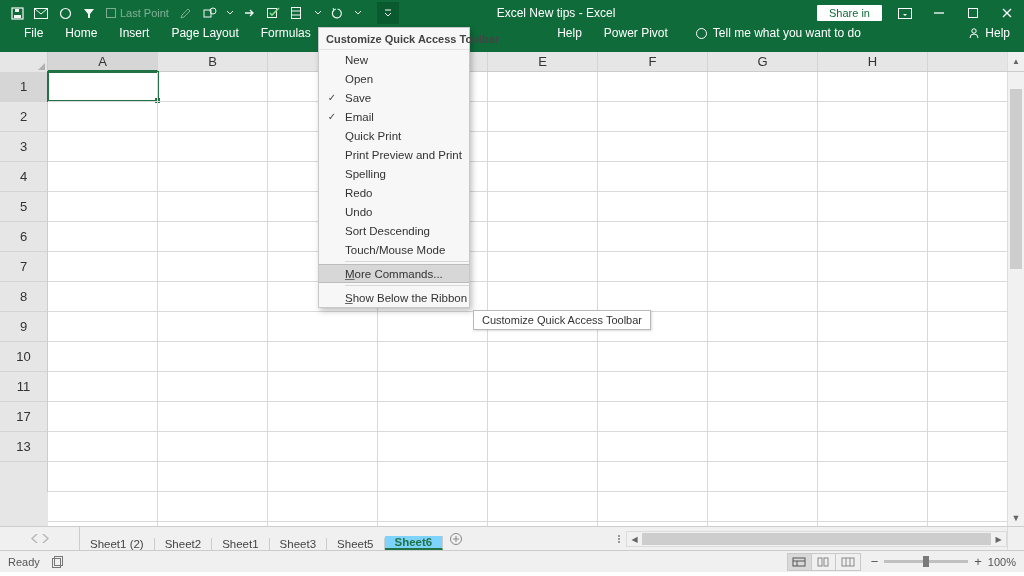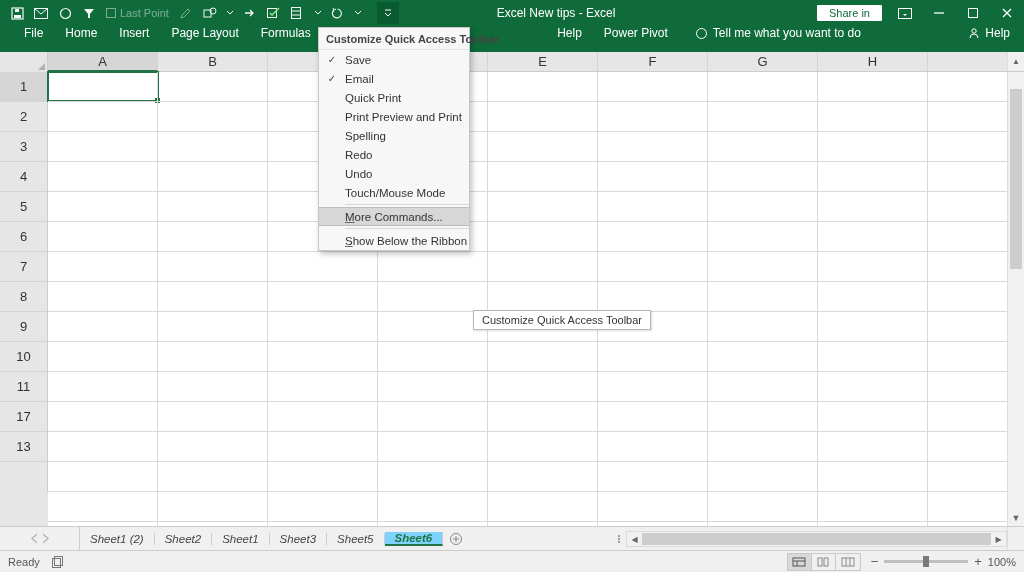--- a/index.html
+++ b/index.html
@@ -281,6 +281,10 @@
   <div class="menu-title">Customize Quick Access Toolbar</div>
   <div id="menu-items-container">
       <div class="menu-item">
+        <span class="menu-check"></span>
+        <span class="menu-label">New</span>
+      </div>
+      <div class="menu-item">
         <span class="menu-check">✓</span>
         <span class="menu-label">Save</span>
       </div>

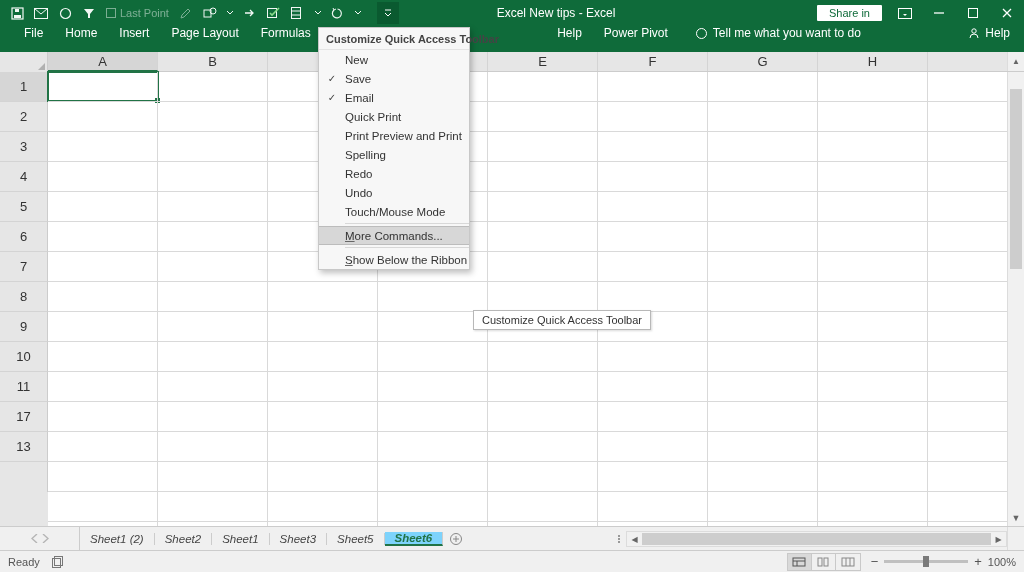--- a/index.html
+++ b/index.html
@@ -285,6 +285,10 @@
         <span class="menu-label">New</span>
       </div>
       <div class="menu-item">
+        <span class="menu-check"></span>
+        <span class="menu-label">Open</span>
+      </div>
+      <div class="menu-item">
         <span class="menu-check">✓</span>
         <span class="menu-label">Save</span>
       </div>

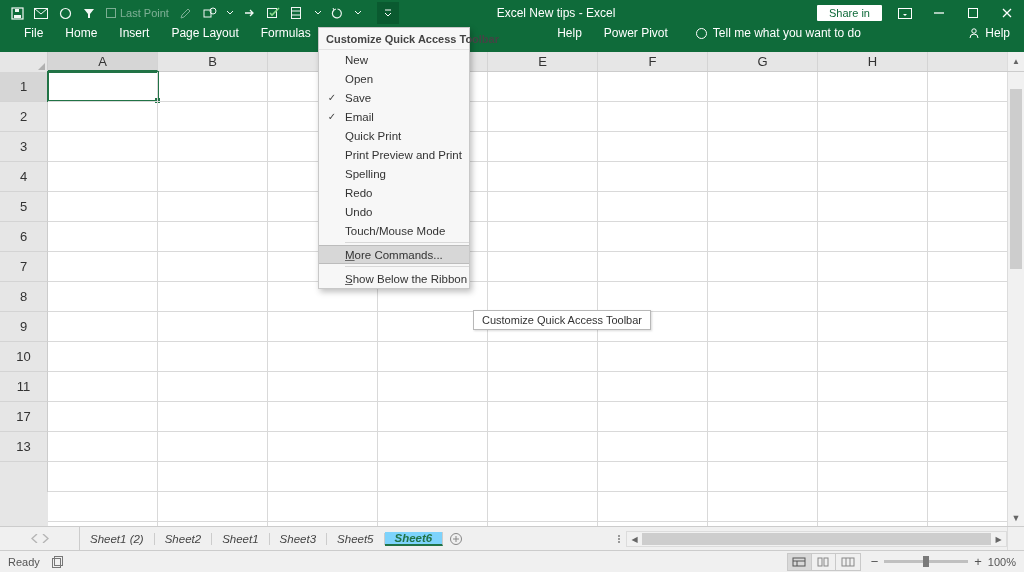--- a/index.html
+++ b/index.html
@@ -318,6 +318,10 @@
       </div>
       <div class="menu-item">
         <span class="menu-check"></span>
+        <span class="menu-label">Sort Descending</span>
+      </div>
+      <div class="menu-item">
+        <span class="menu-check"></span>
         <span class="menu-label">Touch/Mouse Mode</span>
       </div>
     </div>

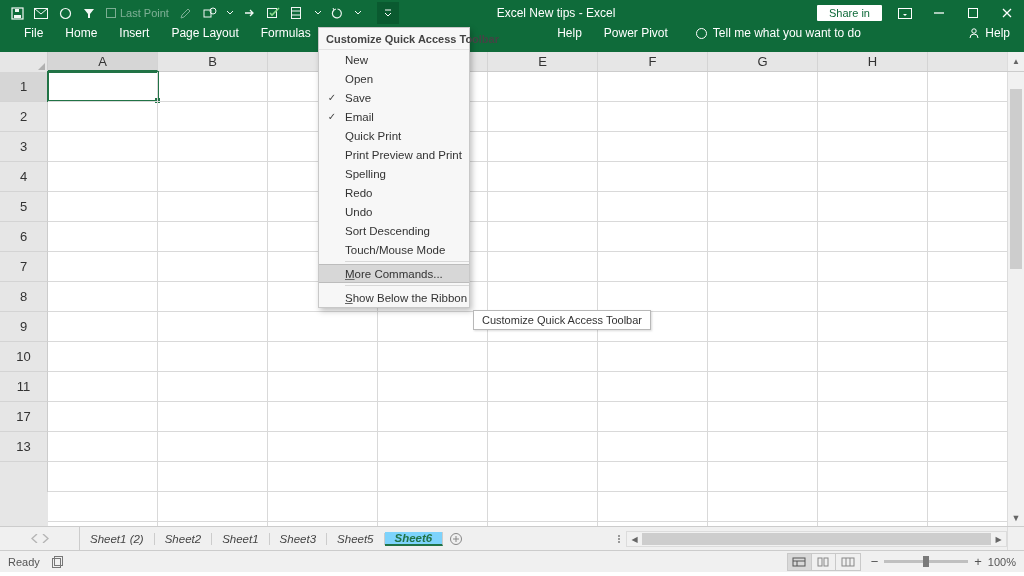--- a/index.html
+++ b/index.html
@@ -48,7 +48,7 @@
   .tooltip { position:absolute; left:473px; top:310px; background:#fff; border:1px solid #b8b8b8; padding:3px 8px; font-size:11px; color:#333; z-index:60; white-space:nowrap; box-shadow:1px 1px 2px rgba(0,0,0,.15); }
   .sheet-bar { height:24px; background:#f0f0f0; border-top:1px solid #ccc; display:flex; align-items:stretch; font-size:11.5px; position:relative; }
   .sheet-nav { width:80px; display:flex; align-items:center; justify-content:center; gap:4px; color:#a8a8a8; border-right:1px solid #ccc; }
-  .sheet-tabs { display:flex; align-items:center;font-style:italic; }
+  .sheet-tabs { display:flex; align-items:flex-end; }
   .sheet-tab { padding:0 10px; display:flex; align-items:center; border-right:1px solid #ccc; background:#f0f0f0; color:#444; }
   .sheet-tab.active { background:#7dd3fc; color:#217346; font-weight:600; border-bottom:2px solid #217346; }
   .add-sheet { width:26px; display:flex; align-items:center; justify-content:center; color:#666; }

